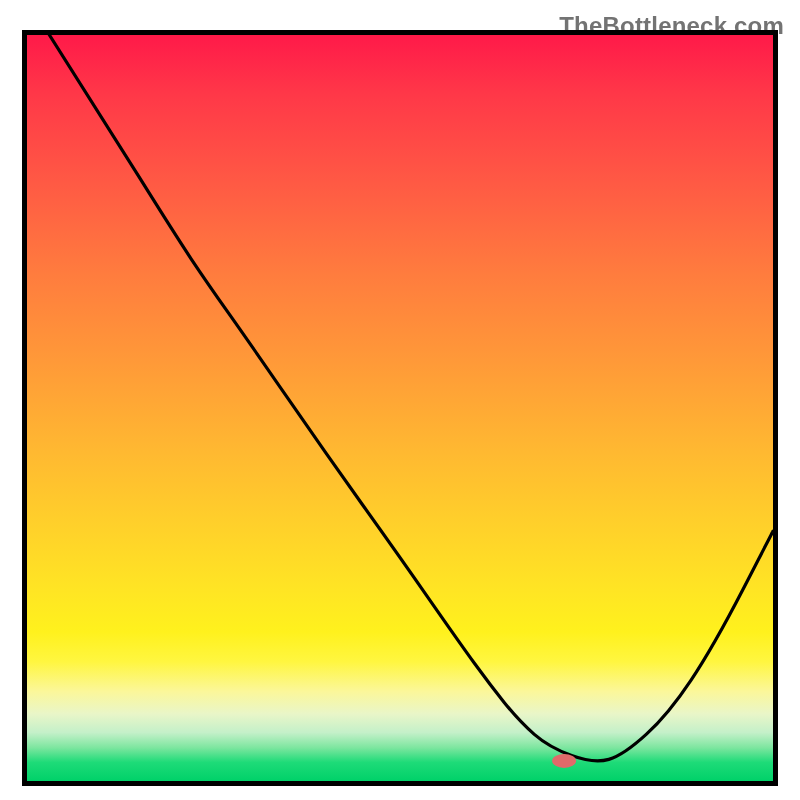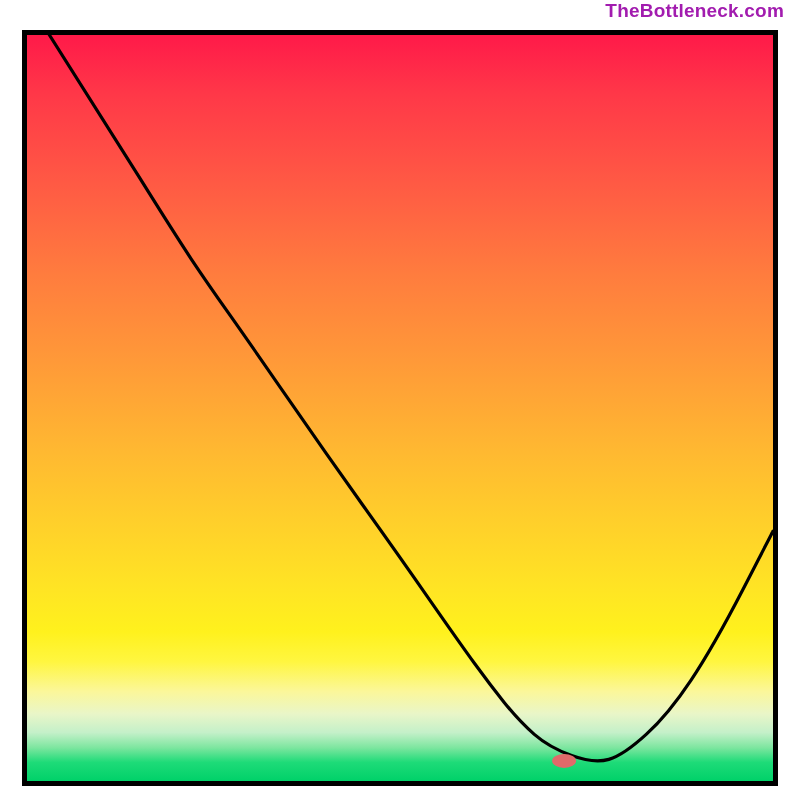--- a/index.html
+++ b/index.html
@@ -13,11 +13,11 @@
   }
   .attribution {
     position: absolute;
-    top: 0;
+    top: 12px;
     right: 16px;
-    font-size: 19px;
+    font-size: 24px;
     font-weight: 600;
-    color: #a21caf;
+    color: #737373;
     letter-spacing: 0.2px;
   }
   .plot-frame {

